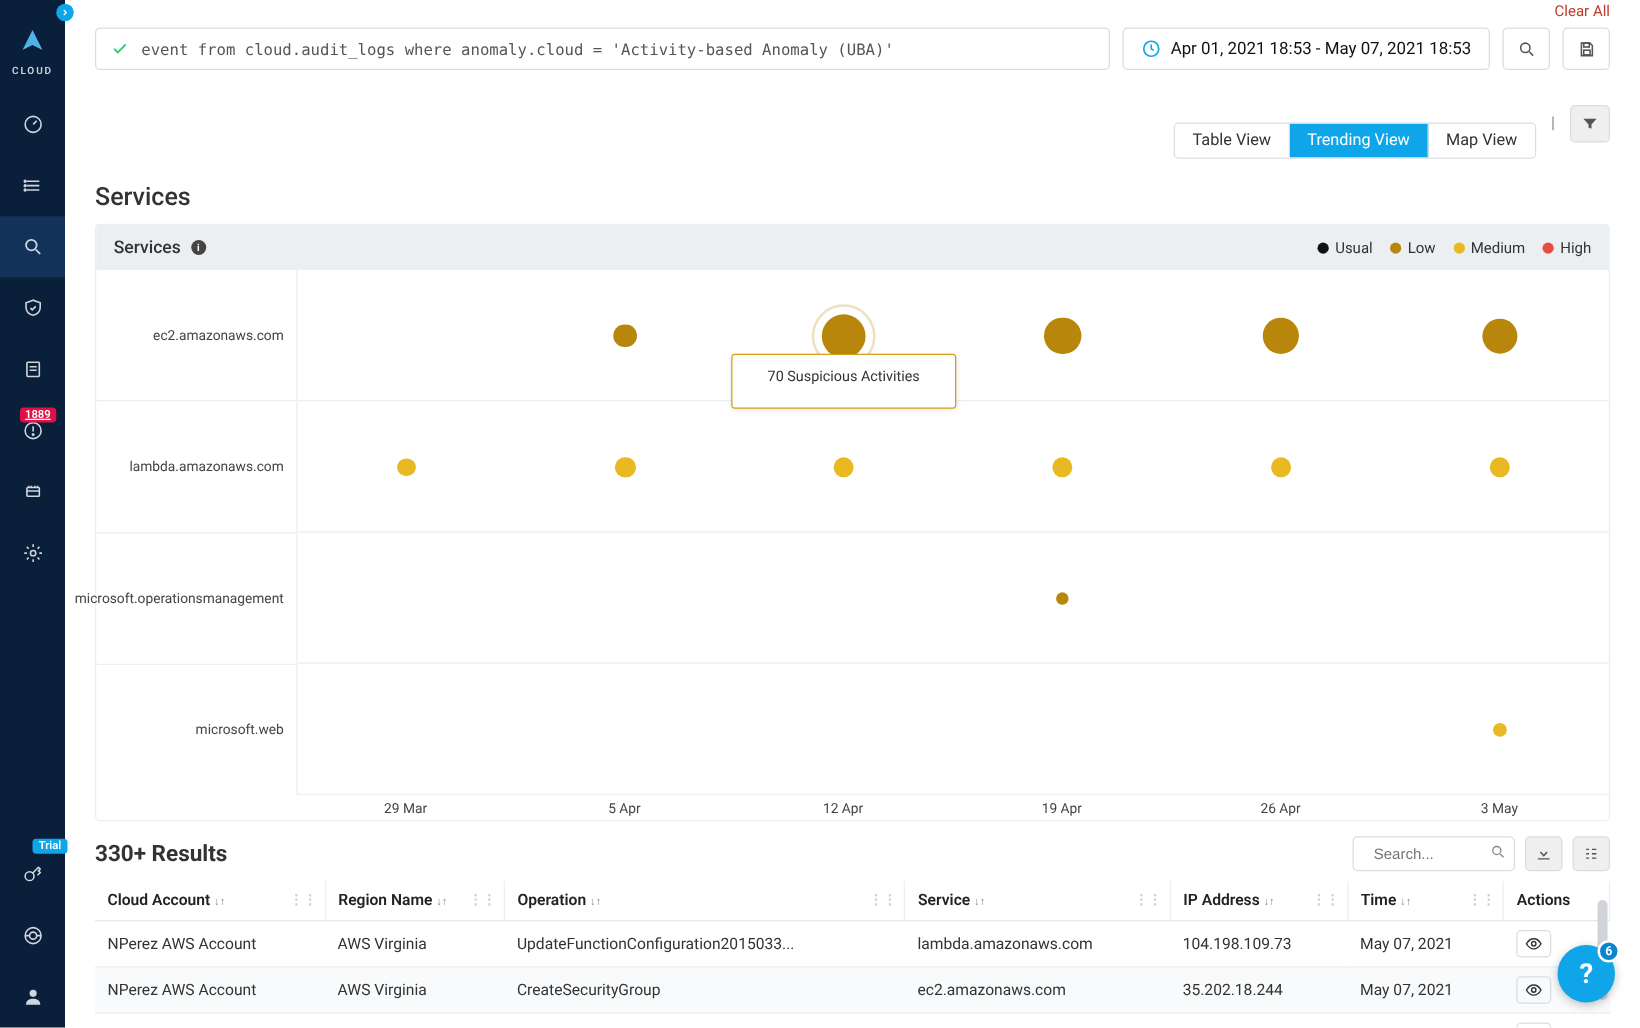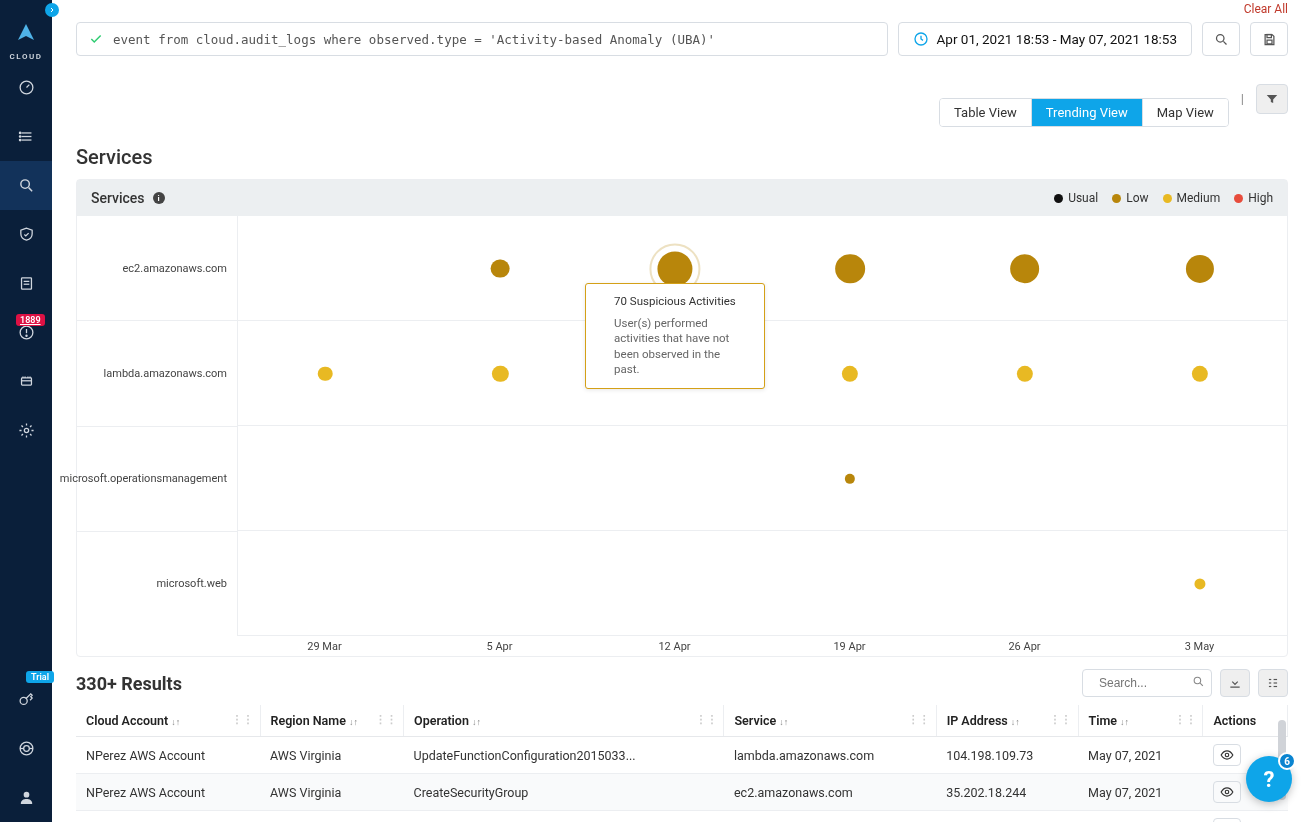--- a/index.html
+++ b/index.html
@@ -191,7 +191,7 @@
       <svg class="check" viewBox="0 0 24 24" fill="none" stroke="currentColor" stroke-width="2.5">
           <polyline points="4 12 9 17 20 6"></polyline>
         </svg>
-      <span>event from cloud.audit_logs where observed.type = 'Activity-based Anomaly (UBA)'</span>
+      <span>event from cloud.audit_logs where anomaly.cloud = 'Activity-based Anomaly (UBA)'</span>
     </div>
     <div class="time-box">
       <svg class="clockicon" viewBox="0 0 24 24" fill="none" stroke="currentColor" stroke-width="2">

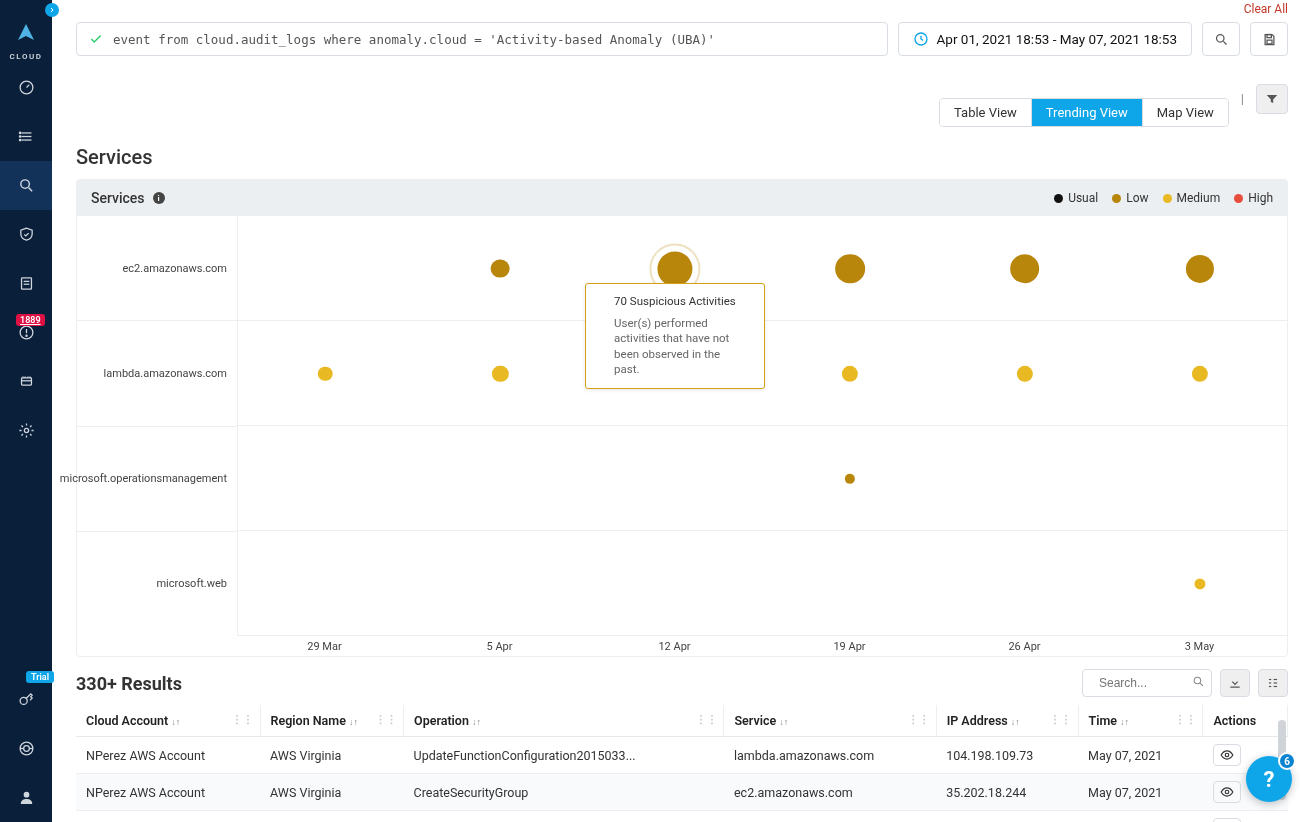--- a/index.html
+++ b/index.html
@@ -8,7 +8,7 @@
 
 .sidebar { position: fixed; left: 0; top: 0; width: 52px; height: 100vh; background: #0a1f3a; display: flex; flex-direction: column; align-items: center; z-index: 100; }
 .sidebar .expand-tab { position: absolute; top: 3px; left: 45px; width: 14px; height: 14px; background: #0ea5e9; border-radius: 50%; display: flex; align-items: center; justify-content: center; color: #fff; font-size: 9px; }
-.sidebar .logo { margin-top: 22px; margin-bottom: 2px; display: flex; flex-direction: column; align-items: center; gap: 6px; }
+.sidebar .logo { margin-top: 22px; margin-bottom: 14px; display: flex; flex-direction: column; align-items: center; gap: 6px; }
 .sidebar .logo-icon { width: 24px; height: 24px; }
 .sidebar .logo-text { font-size: 8px; letter-spacing: 1.5px; color: #d0d6de; font-weight: 600; }
 .sideitem { width: 52px; height: 49px; display: flex; align-items: center; justify-content: center; color: #d0d6de; position: relative; }

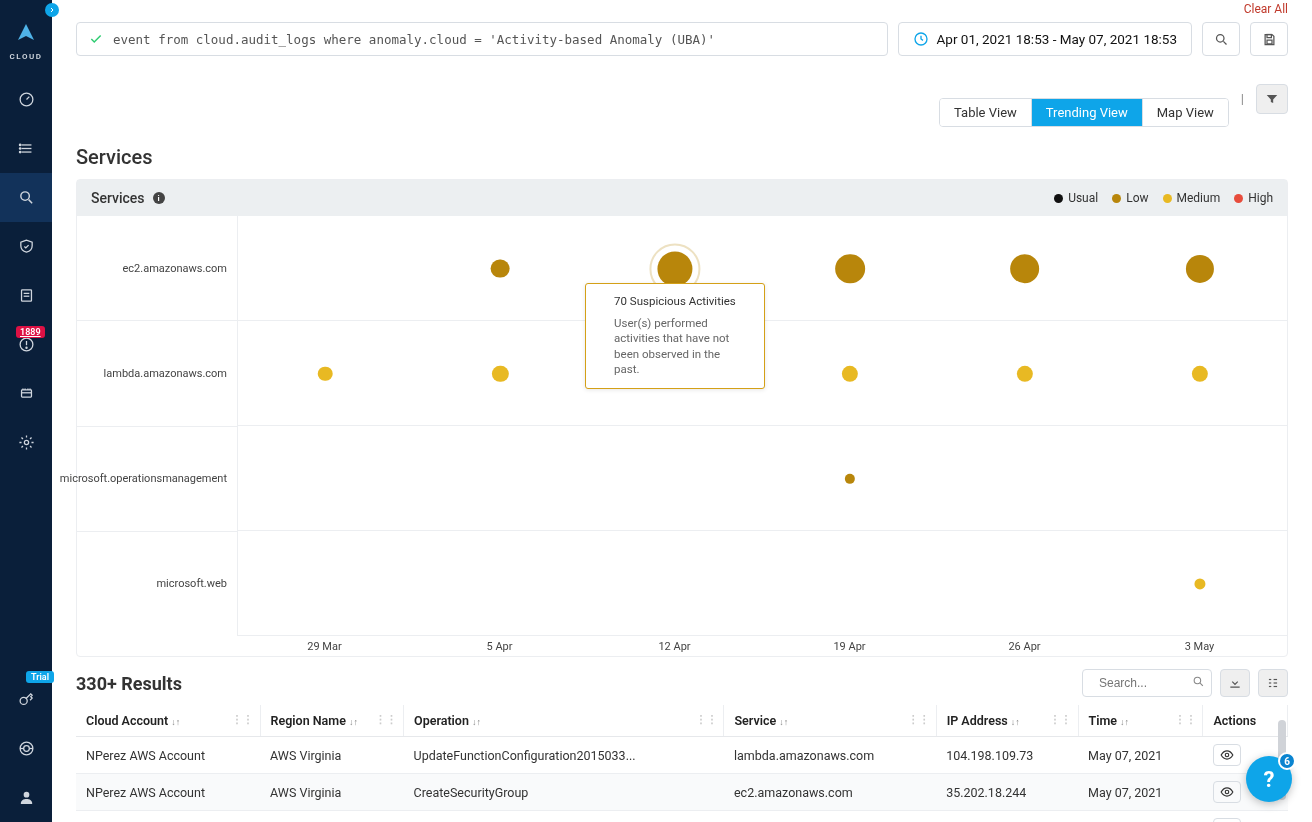--- a/index.html
+++ b/index.html
@@ -283,7 +283,6 @@
           <div class="bubble" style="width: 11.1122px; height: 11.1122px; background: rgb(232, 185, 35); left: 91.6667%; top: 367.5px;"></div>
           <div class="tooltip" style="left: calc(41.6667% - 90px); top: 66.5px;">
             <div class="tooltip-title">70 Suspicious Activities</div>
-            <div class="tooltip-body">User(s) performed activities that have not been observed in the past.</div>
           </div>
         </div>
     </div>

